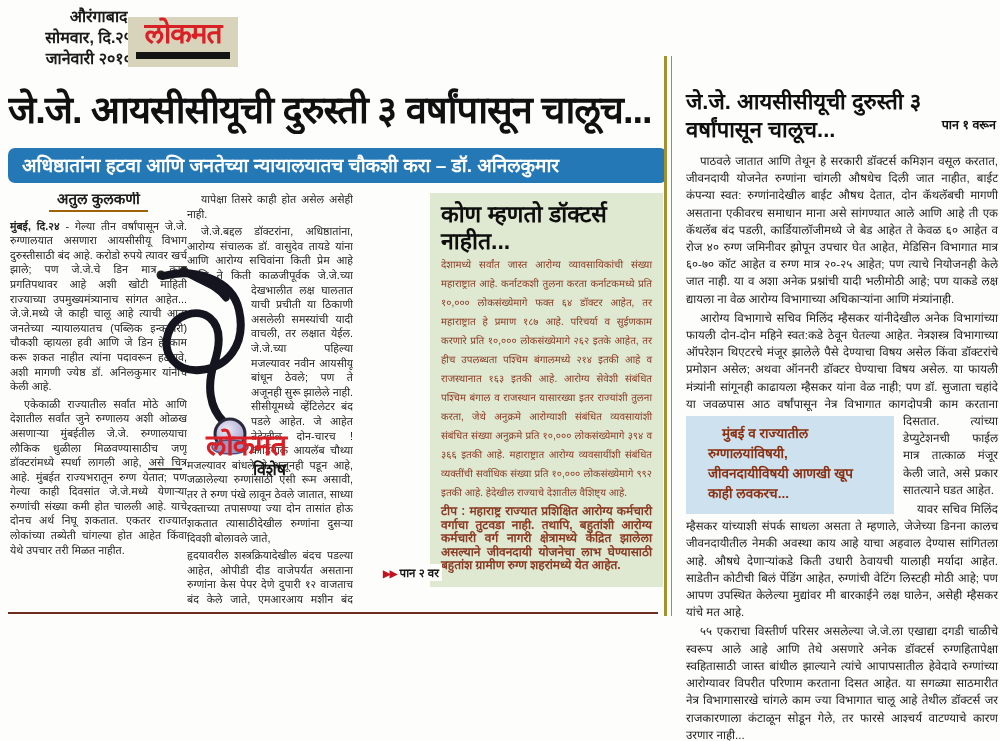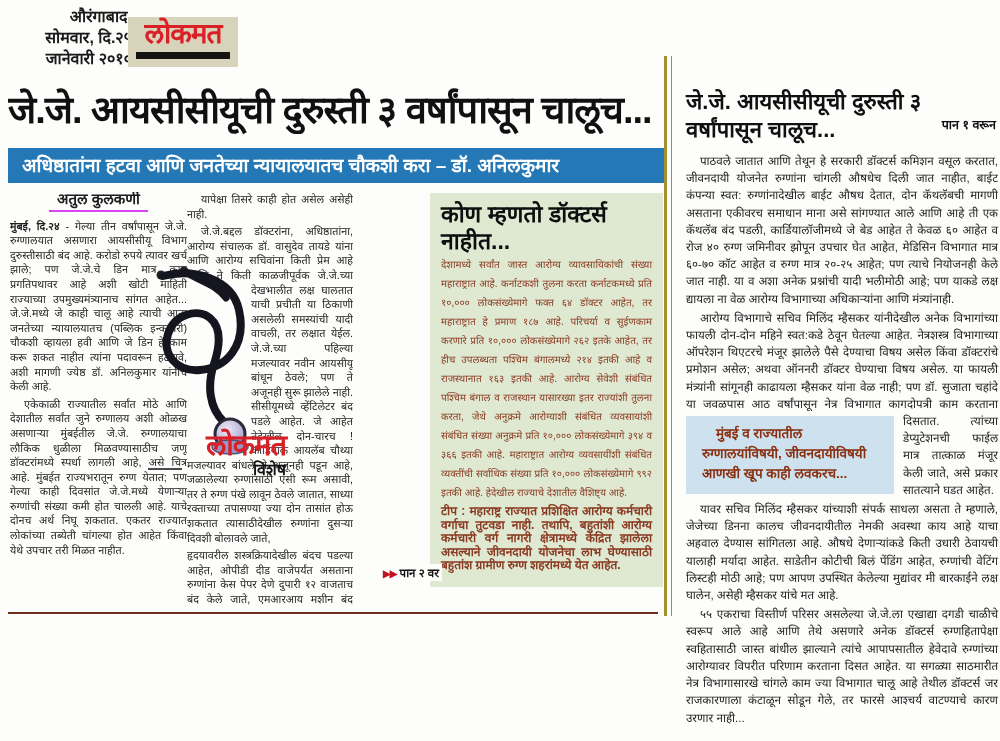--- a/index.html
+++ b/index.html
@@ -17,7 +17,7 @@
   
   .headline { position:absolute; left:8px; top:82px; width:662px; font-size:38px; font-weight:800;
               color:#101010; letter-spacing:-1px; white-space:nowrap; overflow:hidden; }
-  .bluebar { position:absolute; left:8px; top:148px; width:659px; height:35px; background:#2478b5; }
+  .bluebar { position:absolute; left:8px; top:148px; width:659px; height:35px; background:#2478b5;border-radius:7px; }
   .bluebar span { display:block; color:#ffffff; font-weight:bold; font-size:19px; line-height:35px;
                   padding-left:14px; white-space:nowrap; overflow:hidden; }
 

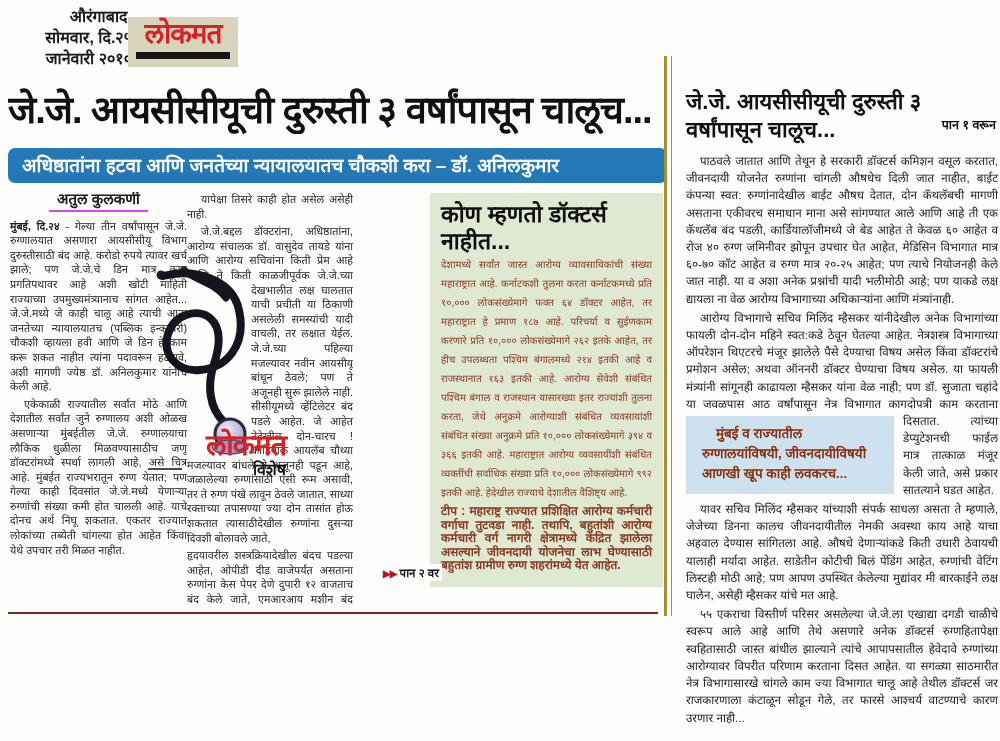--- a/index.html
+++ b/index.html
@@ -28,7 +28,7 @@
   .ind { text-indent:14px; }
   .byline-wrap { text-align:center; margin-bottom:7px; }
   .byline { display:inline-block; font-weight:bold; font-size:15px; padding:0 8px 3px;
-            border-bottom:2px solid #d946ef; }
+            border-bottom:2px solid #a16207; }
   b.lead { font-weight:bold; }
   .steth-spacer { float:left; width:64px; height:172px; }
 

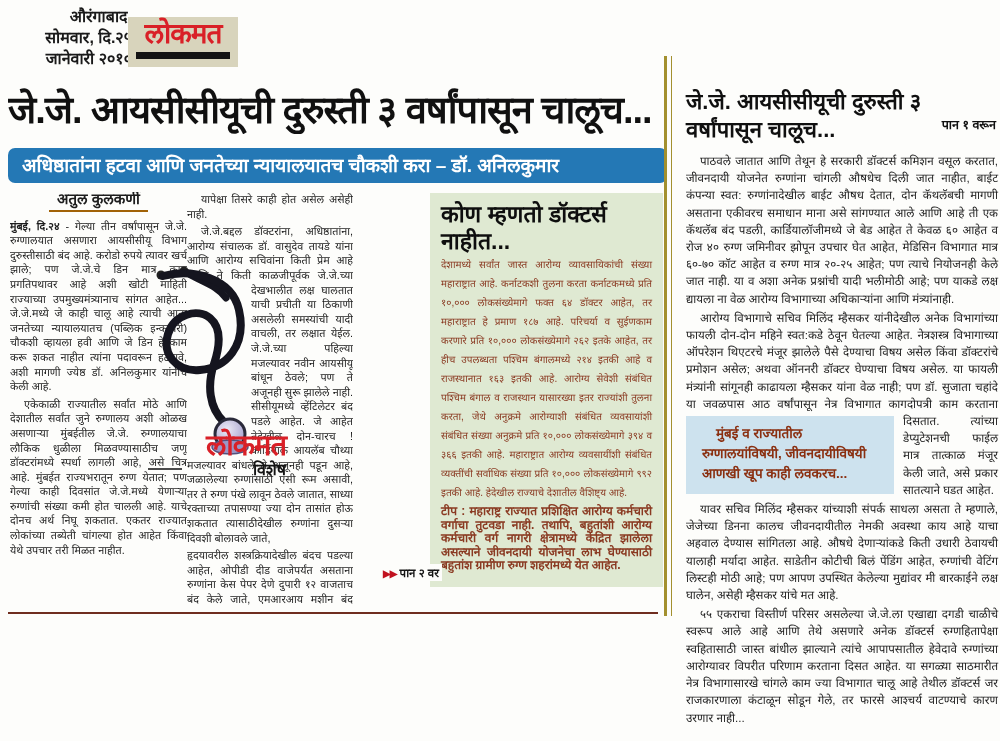--- a/index.html
+++ b/index.html
@@ -65,7 +65,7 @@
   .promo-h { display:block; background:#5a3c08; color:#f7eed6; font-weight:bold; font-size:17px;
              line-height:21px; text-align:center; padding:5px 4px; }
   .promo-b { display:block; background:#cde2ee; color:#8a2f10; font-weight:bold; font-size:13.5px;
-             line-height:20px; padding:8px 16px 10px; text-align:left; }
+             line-height:20px; padding:8px 22px 10px; text-align:left; }
 </style>
 </head>
 <body>

